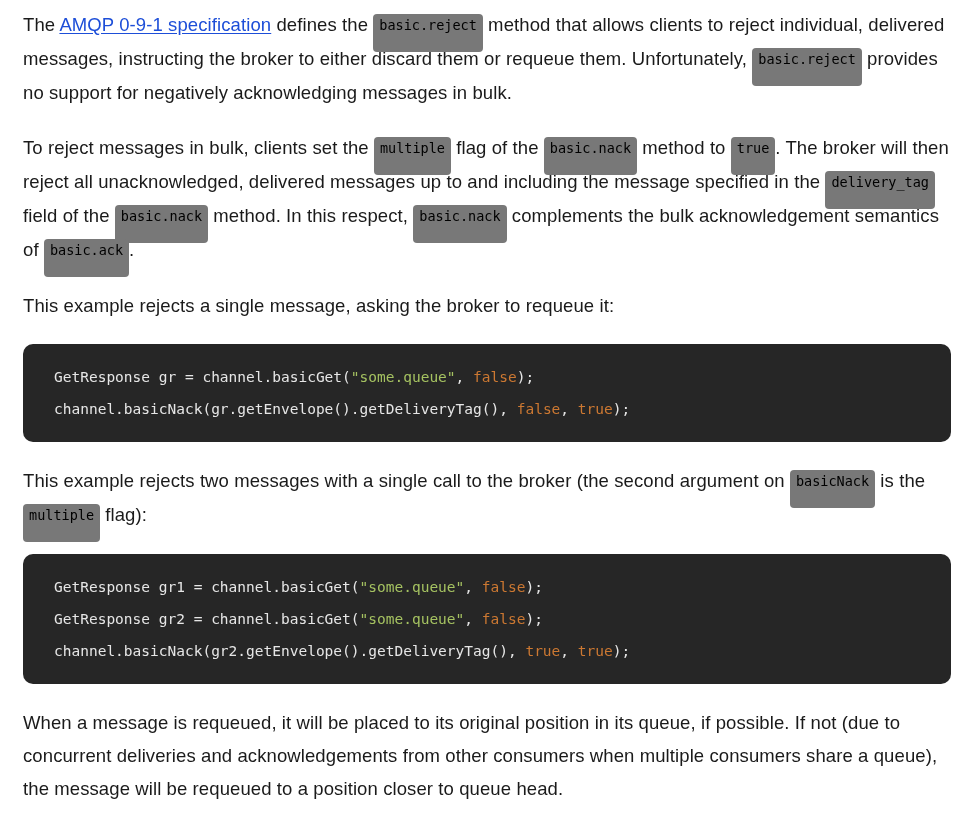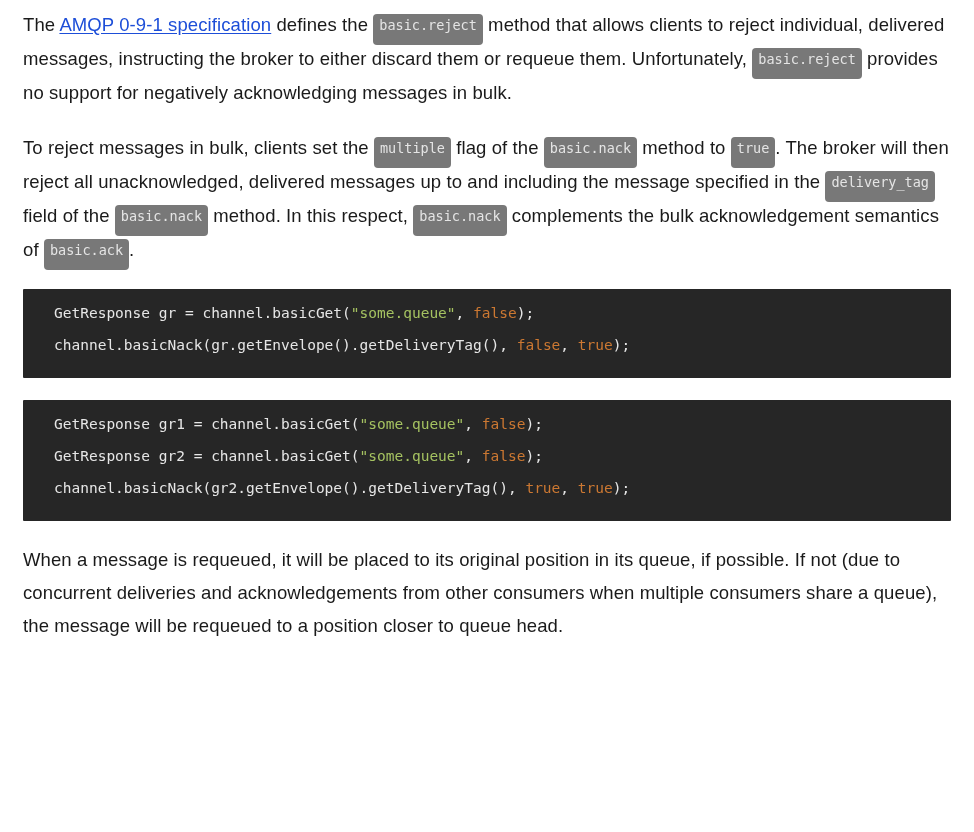--- a/index.html
+++ b/index.html
@@ -37,10 +37,10 @@
   }
   code.inline {
     background: #787878;
-    color: #e5e5e5;
+    color: #000000;
     font-family: "DejaVu Sans Mono", monospace;
     font-size: 13.5px;
-    padding: 3px 6px 12px 6px;
+    padding: 3px 6px 19px 6px;
     border-radius: 4px;
     white-space: nowrap;
     vertical-align: 1px;

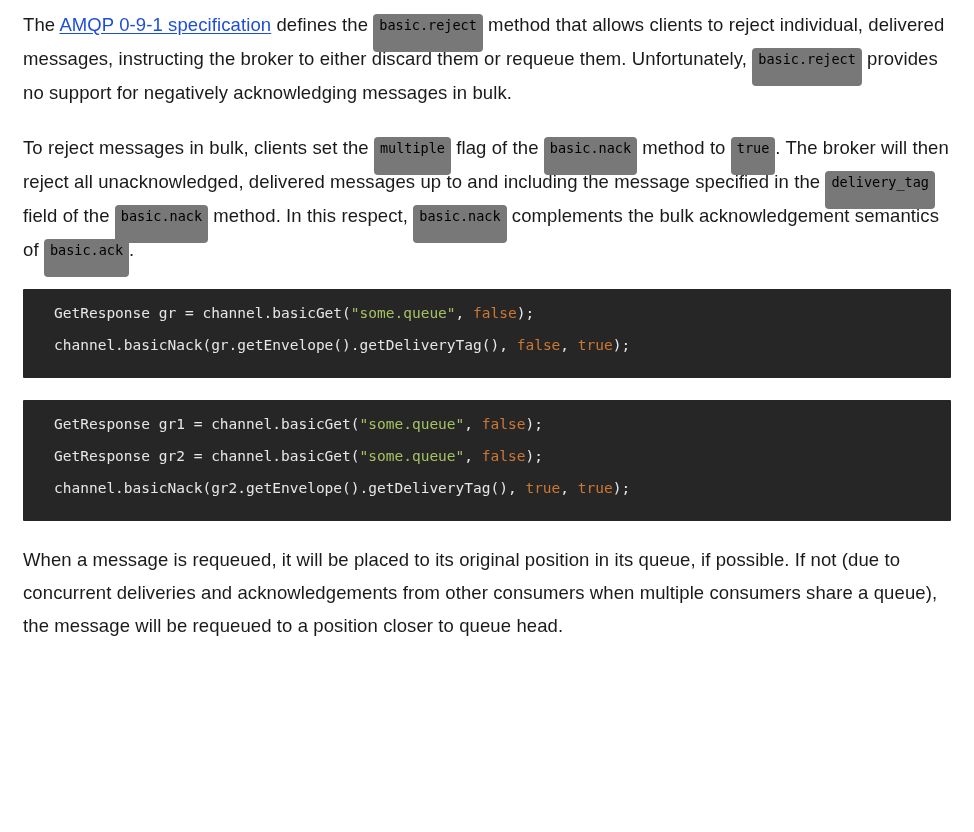--- a/index.html
+++ b/index.html
@@ -71,6 +71,7 @@
 <div class="doc">
     <p class="para"><span>The </span><a class="doclink" href="#">AMQP 0-9-1 specification</a><span> defines the </span><code class="inline">basic.reject</code><span> method that allows clients to reject individual, delivered messages, instructing the broker to either discard them or requeue them. Unfortunately, </span><code class="inline">basic.reject</code><span> provides no support for negatively acknowledging messages in bulk.</span></p>
     <p class="para"><span>To reject messages in bulk, clients set the </span><code class="inline">multiple</code><span> flag of the </span><code class="inline">basic.nack</code><span> method to </span><code class="inline">true</code><span>. The broker will then reject all unacknowledged, delivered messages up to and including the message specified in the </span><code class="inline">delivery_tag</code><span> field of the </span><code class="inline">basic.nack</code><span> method. In this respect, </span><code class="inline">basic.nack</code><span> complements the bulk acknowledgement semantics of </span><code class="inline">basic.ack</code><span>.</span></p>
+    <p class="para"><span>This example rejects a single message, asking the broker to requeue it:</span></p>
     <pre class="codeblock"><div class="cline"><span class="tok-plain">GetResponse gr = channel.basicGet(</span><span class="tok-string">"some.queue"</span><span class="tok-plain">, </span><span class="tok-kw">false</span><span class="tok-plain">);</span></div><div class="cline"><span class="tok-plain">channel.basicNack(gr.getEnvelope().getDeliveryTag(), </span><span class="tok-kw">false</span><span class="tok-plain">, </span><span class="tok-kw">true</span><span class="tok-plain">);</span></div></pre>
     <pre class="codeblock"><div class="cline"><span class="tok-plain">GetResponse gr1 = channel.basicGet(</span><span class="tok-string">"some.queue"</span><span class="tok-plain">, </span><span class="tok-kw">false</span><span class="tok-plain">);</span></div><div class="cline"><span class="tok-plain">GetResponse gr2 = channel.basicGet(</span><span class="tok-string">"some.queue"</span><span class="tok-plain">, </span><span class="tok-kw">false</span><span class="tok-plain">);</span></div><div class="cline"><span class="tok-plain">channel.basicNack(gr2.getEnvelope().getDeliveryTag(), </span><span class="tok-kw">true</span><span class="tok-plain">, </span><span class="tok-kw">true</span><span class="tok-plain">);</span></div></pre>
     <p class="para"><span>When a message is requeued, it will be placed to its original position in its queue, if possible. If not (due to concurrent deliveries and acknowledgements from other consumers when multiple consumers share a queue), the message will be requeued to a position closer to queue head.</span></p>

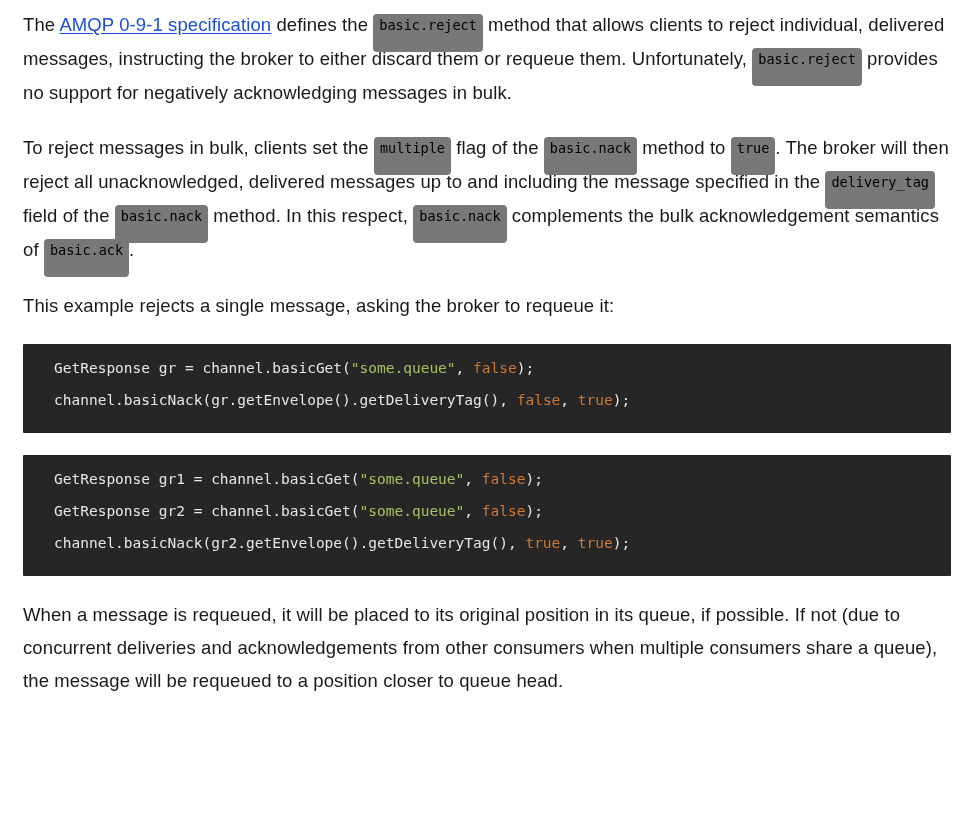--- a/index.html
+++ b/index.html
@@ -49,8 +49,8 @@
   pre.codeblock {
     background: #262626;
     margin: 0 0 22px 0;
-    padding: 8px 0 17px 0;
-    border-radius: 1px;
+    padding: 17px 0 17px 0;
+    border-radius: 10px;
     overflow: hidden;
   }
   pre.codeblock .cline {

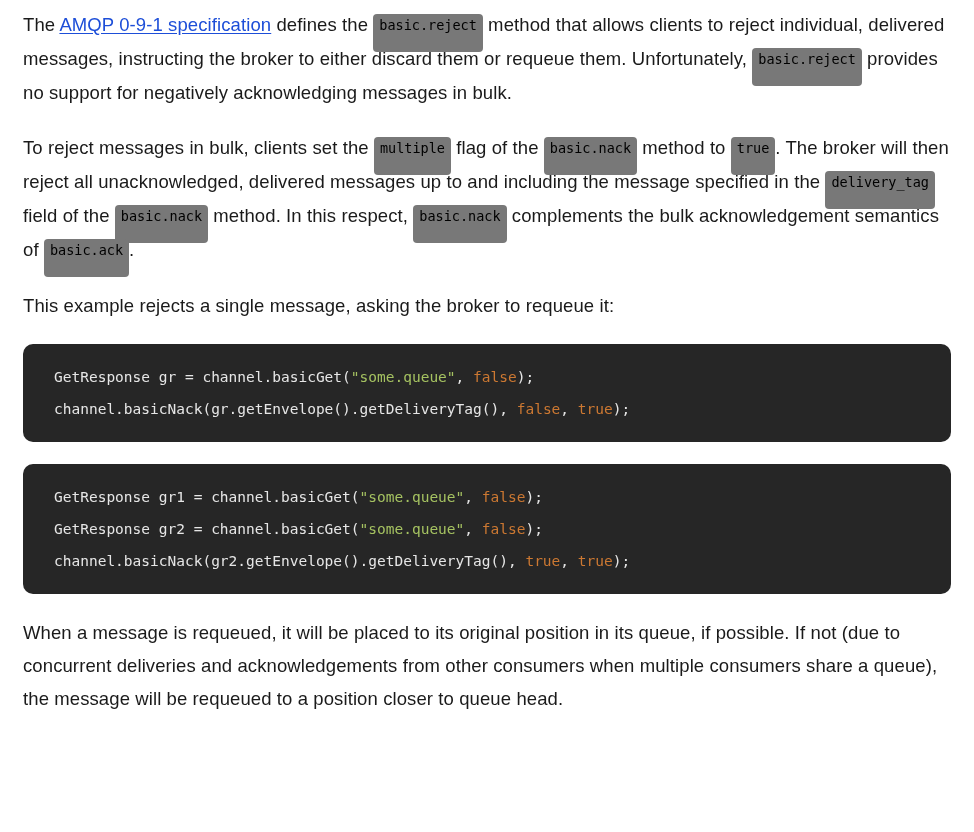--- a/index.html
+++ b/index.html
@@ -73,6 +73,7 @@
     <p class="para"><span>To reject messages in bulk, clients set the </span><code class="inline">multiple</code><span> flag of the </span><code class="inline">basic.nack</code><span> method to </span><code class="inline">true</code><span>. The broker will then reject all unacknowledged, delivered messages up to and including the message specified in the </span><code class="inline">delivery_tag</code><span> field of the </span><code class="inline">basic.nack</code><span> method. In this respect, </span><code class="inline">basic.nack</code><span> complements the bulk acknowledgement semantics of </span><code class="inline">basic.ack</code><span>.</span></p>
     <p class="para"><span>This example rejects a single message, asking the broker to requeue it:</span></p>
     <pre class="codeblock"><div class="cline"><span class="tok-plain">GetResponse gr = channel.basicGet(</span><span class="tok-string">"some.queue"</span><span class="tok-plain">, </span><span class="tok-kw">false</span><span class="tok-plain">);</span></div><div class="cline"><span class="tok-plain">channel.basicNack(gr.getEnvelope().getDeliveryTag(), </span><span class="tok-kw">false</span><span class="tok-plain">, </span><span class="tok-kw">true</span><span class="tok-plain">);</span></div></pre>
+    <p class="para"><span>This example rejects two messages with a single call to the broker (the second argument on </span><code class="inline">basicNack</code><span> is the </span><code class="inline">multiple</code><span> flag):</span></p>
     <pre class="codeblock"><div class="cline"><span class="tok-plain">GetResponse gr1 = channel.basicGet(</span><span class="tok-string">"some.queue"</span><span class="tok-plain">, </span><span class="tok-kw">false</span><span class="tok-plain">);</span></div><div class="cline"><span class="tok-plain">GetResponse gr2 = channel.basicGet(</span><span class="tok-string">"some.queue"</span><span class="tok-plain">, </span><span class="tok-kw">false</span><span class="tok-plain">);</span></div><div class="cline"><span class="tok-plain">channel.basicNack(gr2.getEnvelope().getDeliveryTag(), </span><span class="tok-kw">true</span><span class="tok-plain">, </span><span class="tok-kw">true</span><span class="tok-plain">);</span></div></pre>
     <p class="para"><span>When a message is requeued, it will be placed to its original position in its queue, if possible. If not (due to concurrent deliveries and acknowledgements from other consumers when multiple consumers share a queue), the message will be requeued to a position closer to queue head.</span></p>
   </div>

